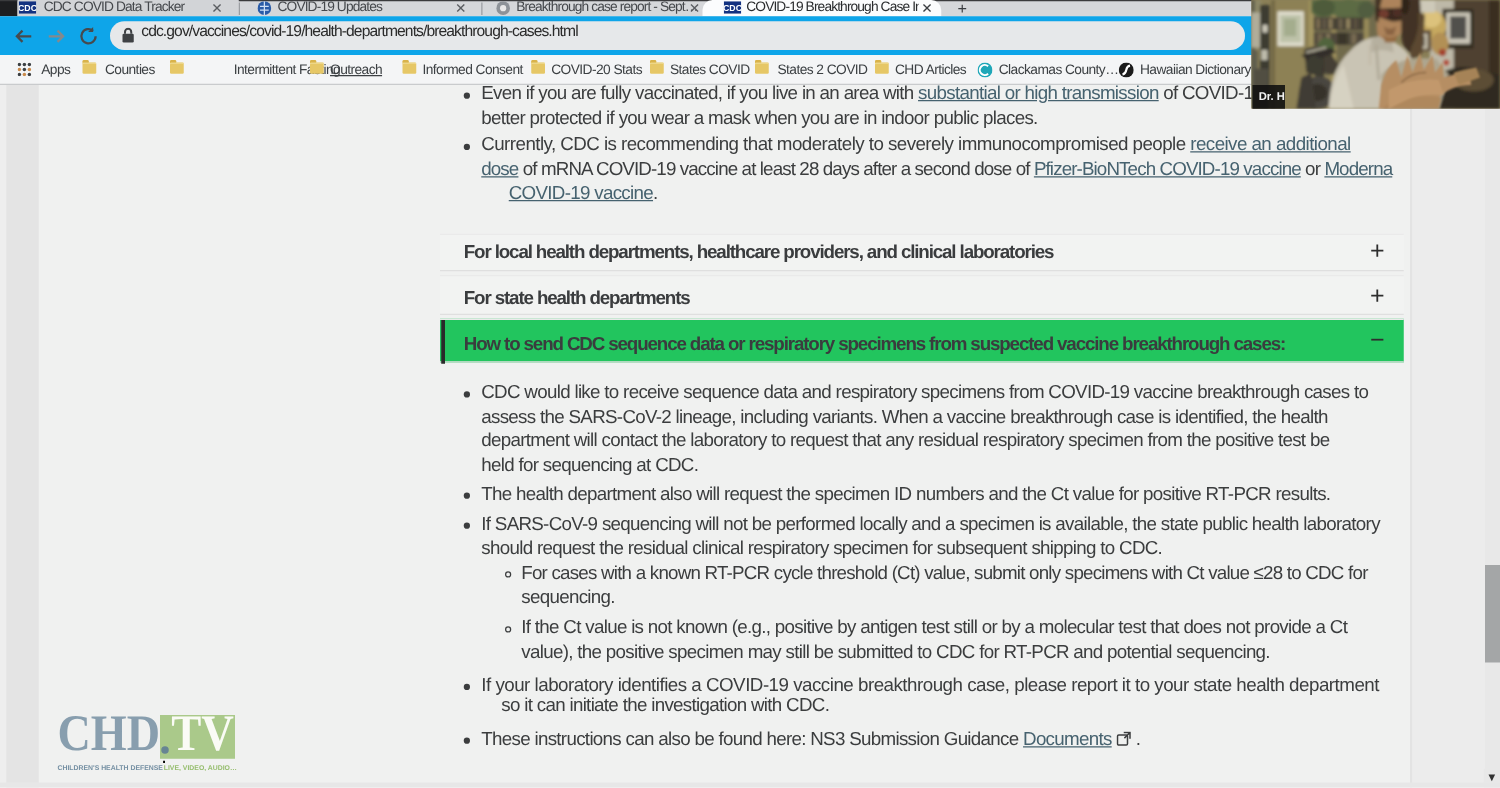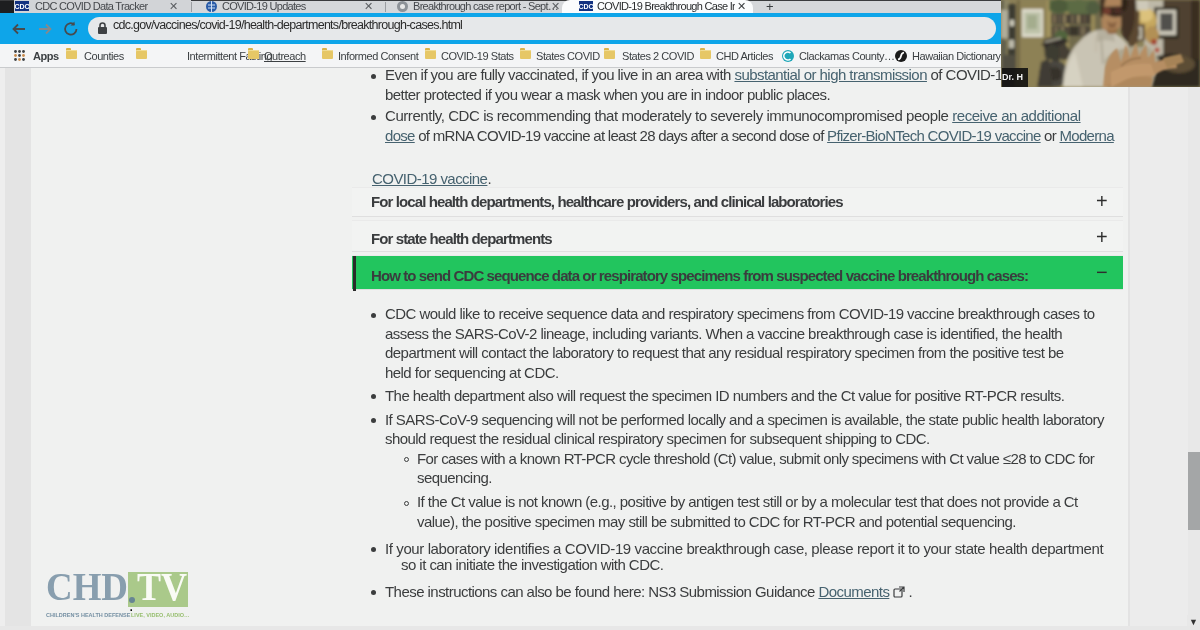--- a/index.html
+++ b/index.html
@@ -123,7 +123,7 @@
         <circle cx="9.5" cy="9.5" r="1.4"></circle>
       </g>
   </svg>
-  <div class="bm" style="left:33px;font-weight:bold;">Apps</div>
+  <div class="bm" style="left:33px;">Apps</div>
   <div class="folder" style="left:66px;"></div>
     <div class="bm" style="left:84px;">Counties</div>
   <div class="folder" style="left:136px;"></div>

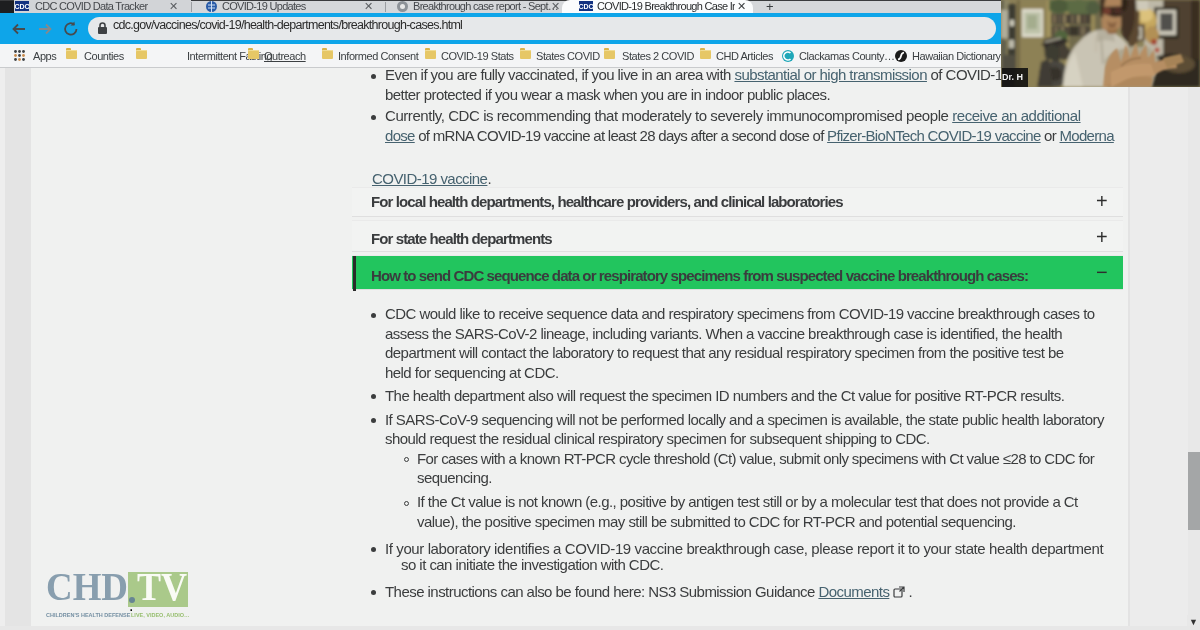--- a/index.html
+++ b/index.html
@@ -133,7 +133,7 @@
   <div class="folder" style="left:322px;"></div>
     <div class="bm" style="left:338px;">Informed Consent</div>
   <div class="folder" style="left:425px;"></div>
-    <div class="bm" style="left:441px;">COVID-19 Stats</div>
+    <div class="bm" style="left:441px;">COVID-20 Stats</div>
   <div class="folder" style="left:520px;"></div>
     <div class="bm" style="left:536px;">States COVID</div>
   <div class="folder" style="left:604px;"></div>

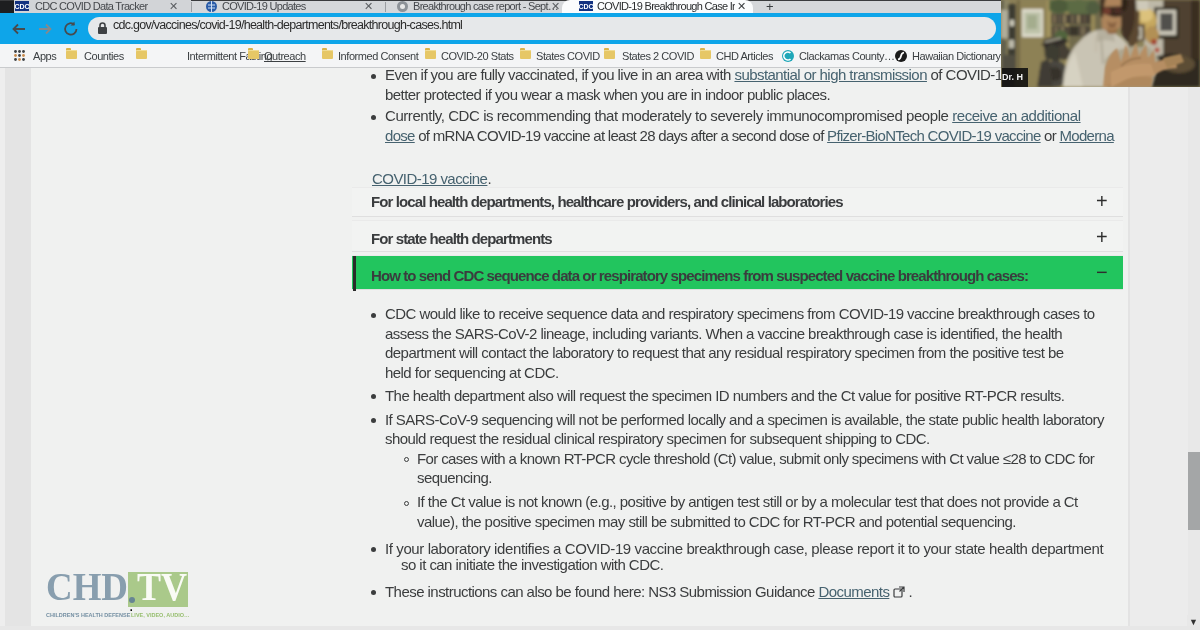--- a/index.html
+++ b/index.html
@@ -50,7 +50,7 @@
 #chdtag2 { position:absolute; left:85px; top:41px; font-size:5.5px; font-weight:bold; color:rgba(150,190,110,1); letter-spacing:0px;}
 
 #cam { left:1001px; top:0px; width:199px; height:87px; overflow:hidden; }
-#drh { position:absolute; left:1002px; top:68px; width:26px; height:19px; background:rgba(15,15,15,0.88); color:#f2f2f2; font-size:9px; font-weight:bold; line-height:19px; text-align:left; z-index:5;}
+#drh { position:absolute; left:1002px; top:68px; width:26px; height:19px; background:rgba(15,15,15,0.88); color:#f2f2f2; font-size:9px; font-weight:bold; line-height:19px; text-align:right; z-index:5;}
 </style>
 </head>
 <body>

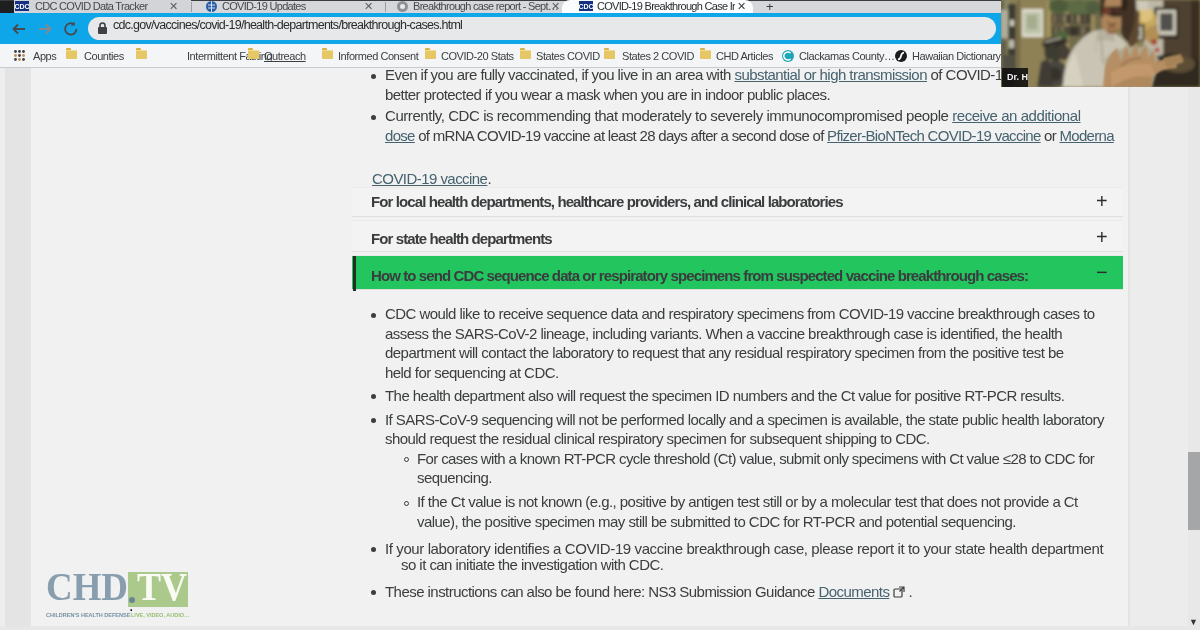--- a/index.html
+++ b/index.html
@@ -167,7 +167,7 @@
 <div class="dot" style="left:371px;top:115px;"></div>
 <div class="ln" style="left:385px;top:107px;letter-spacing:-0.44px;">Currently, CDC is recommending that moderately to severely immunocompromised people <a>receive an additional</a></div>
 <div class="ln" style="left:385px;top:126.5px;letter-spacing:-0.7px;"><a>dose</a> of mRNA COVID-19 vaccine at least 28 days after a second dose of <a>Pfizer-BioNTech COVID-19 vaccine</a> or <a>Moderna</a></div>
-<div class="ln" style="left:372px;top:146px;margin-top:24px;"><a>COVID-19 vaccine</a>.</div>
+<div class="ln" style="left:407px;top:146px;"><a>COVID-19 vaccine</a>.</div>
 
 <div class="acc" style="top:187px;height:30px;">
     <div class="t" style="top:5px;">For local health departments, healthcare providers, and clinical laboratories</div>

